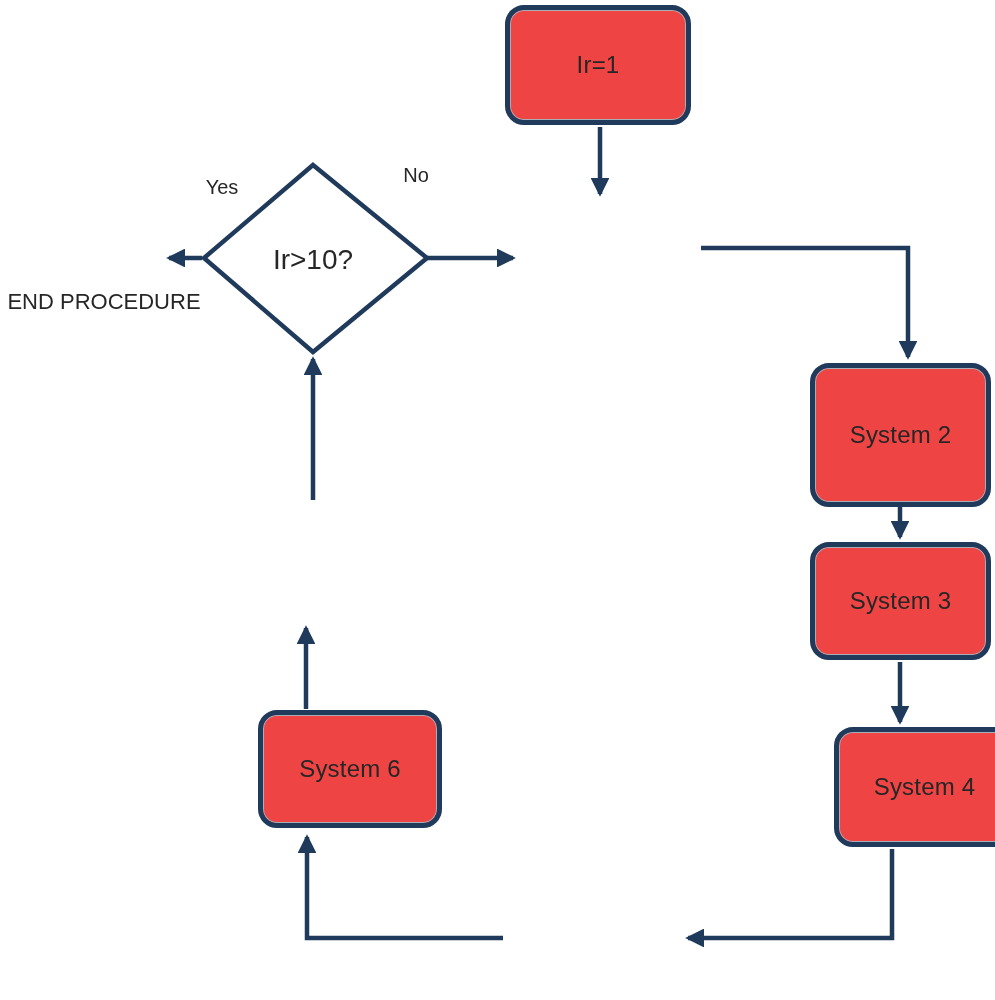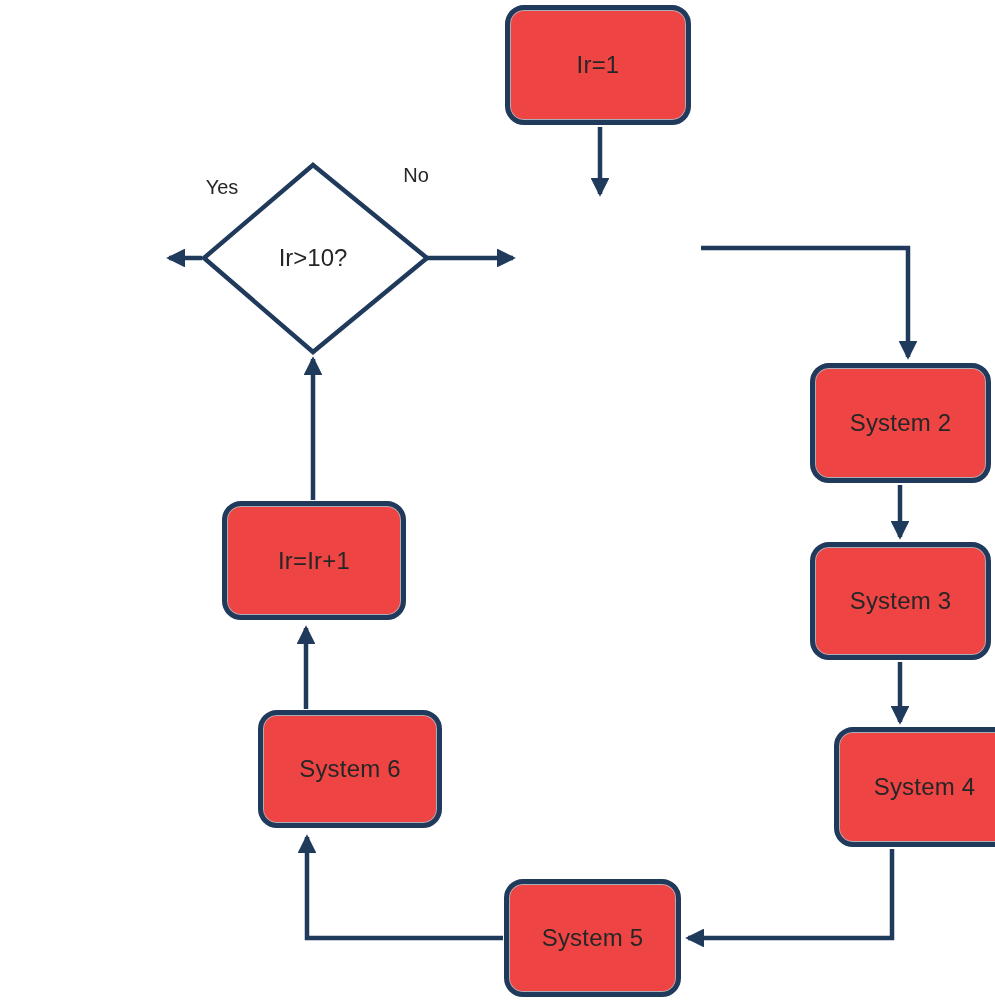--- a/index.html
+++ b/index.html
@@ -50,7 +50,7 @@
     top: 244px;
     width: 140px;
     text-align: center;
-    font-size: 24px;
+    font-size: 28px;
     color: #262626;
   }
 </style>

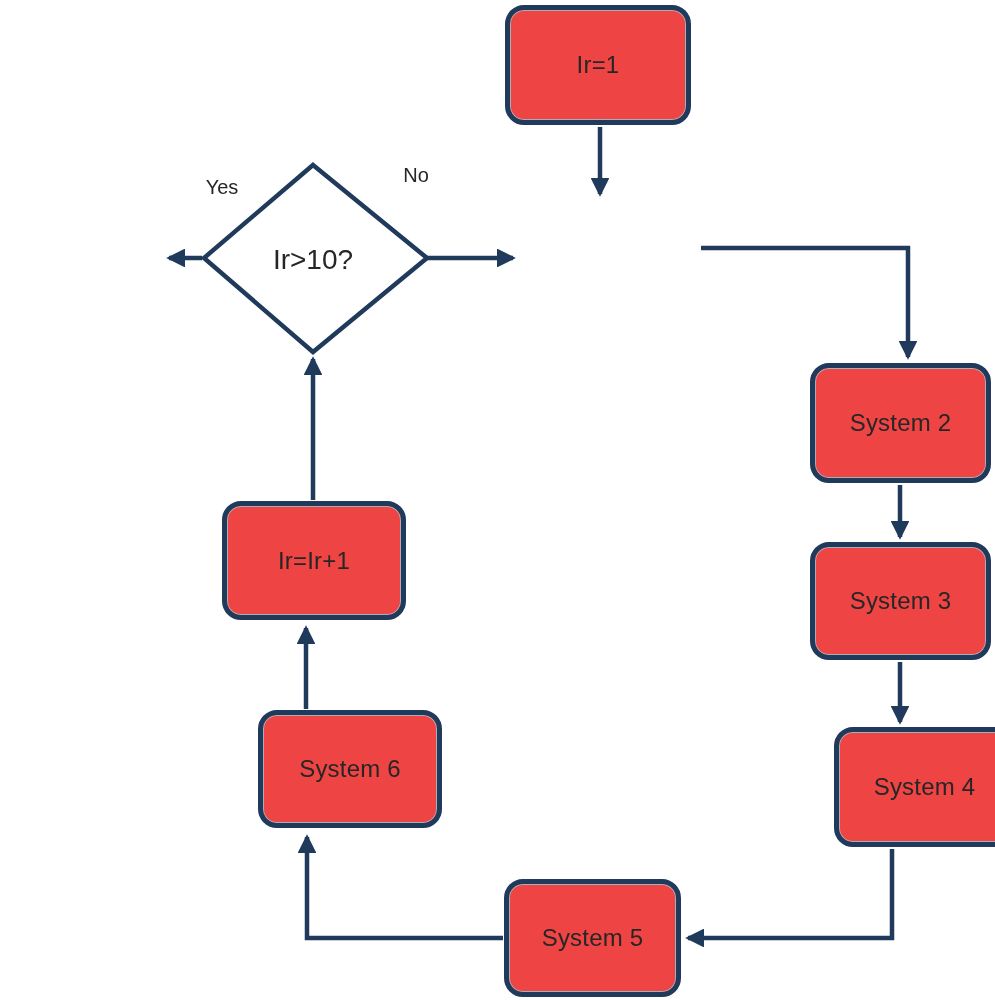--- a/index.html
+++ b/index.html
@@ -117,6 +117,7 @@
 
   <div class="flow-label edge-label" style="left:391px; top:164px; width:50px;">No</div>
 
+  <div class="flow-label end-label" style="left:0px; top:289px; width:208px;">END PROCEDURE</div>
 
 </div>
 

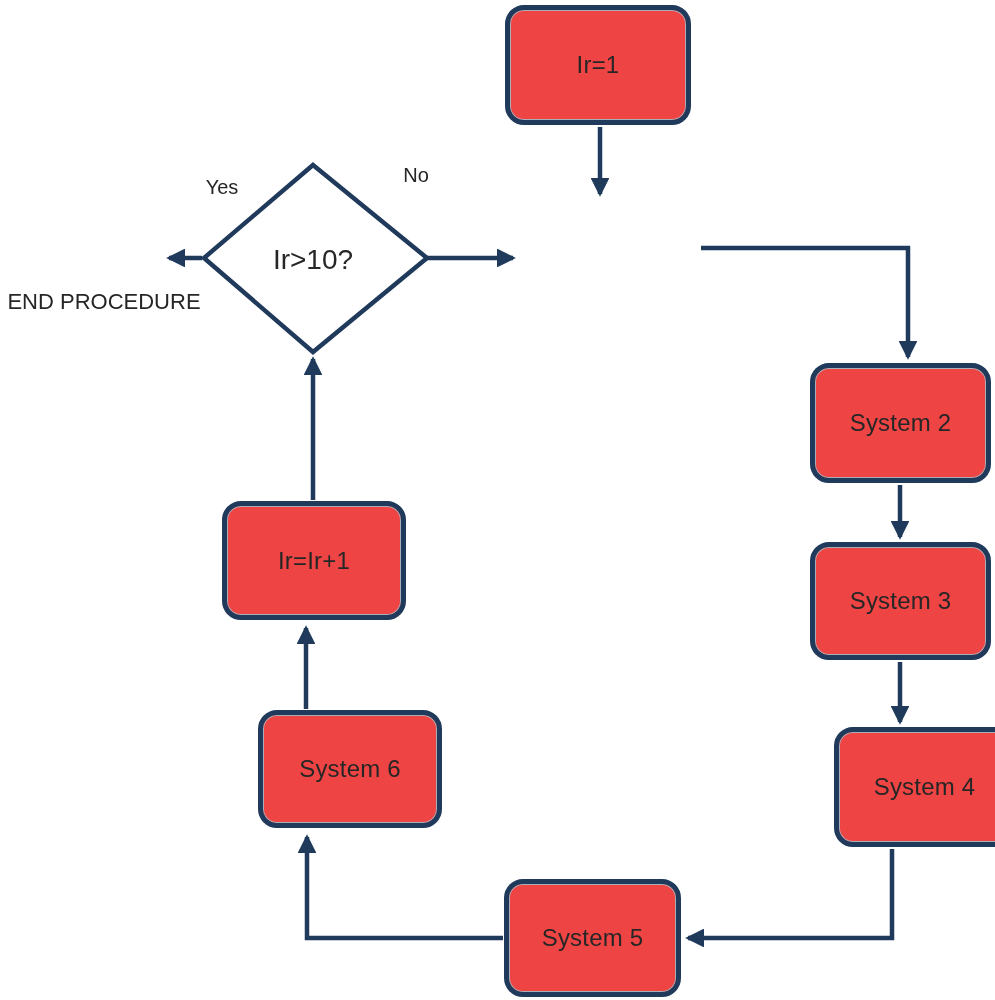--- a/index.html
+++ b/index.html
@@ -87,7 +87,7 @@
   </div>
 
 
-  <div class="node" style="left:810px; top:363px; width:181px; height:120px;">
+  <div class="node" style="left:810px; top:363px; width:181px; height:144px;">
     <span>System 2</span>
   </div>
 

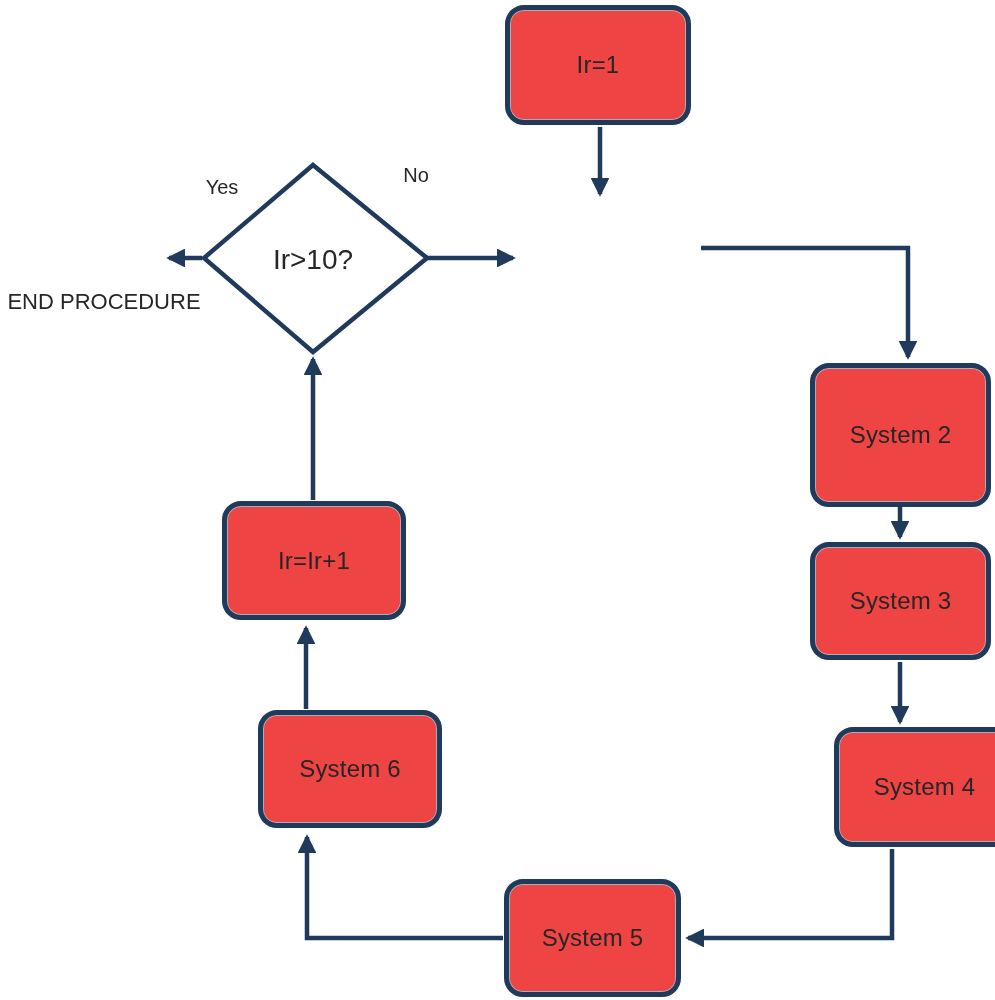--- a/index.html
+++ b/index.html
@@ -107,9 +107,6 @@
     <span>System 6</span>
   </div>
 
-  <div class="node" style="left:222px; top:501px; width:184px; height:119px;">
-    <span>Ir=Ir+1</span>
-  </div>
 
   <div class="decision-text">Ir&gt;10?</div>
 

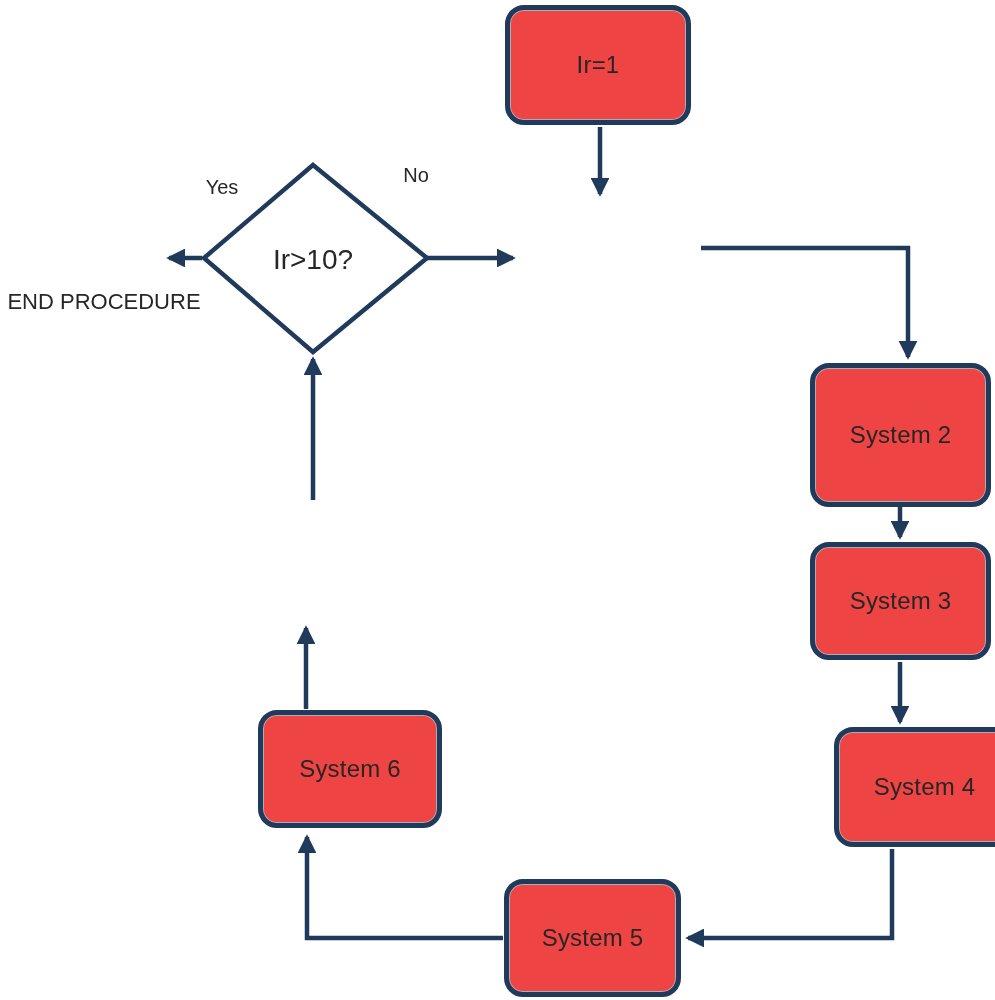--- a/index.html
+++ b/index.html
@@ -99,9 +99,6 @@
     <span>System 4</span>
   </div>
 
-  <div class="node" style="left:504px; top:879px; width:177px; height:118px;">
-    <span>System 5</span>
-  </div>
 
   <div class="node" style="left:214px; top:710px; width:184px; height:118px;margin-left:44px;">
     <span>System 6</span>

